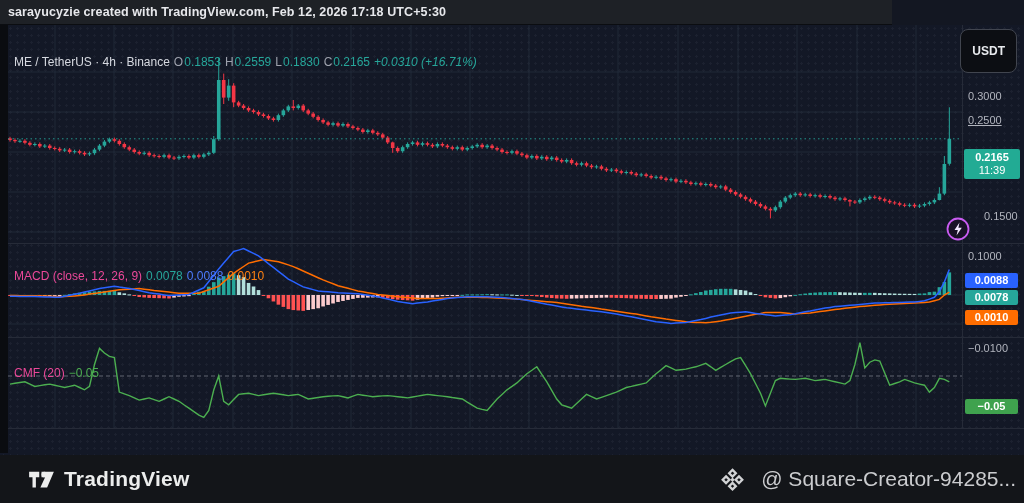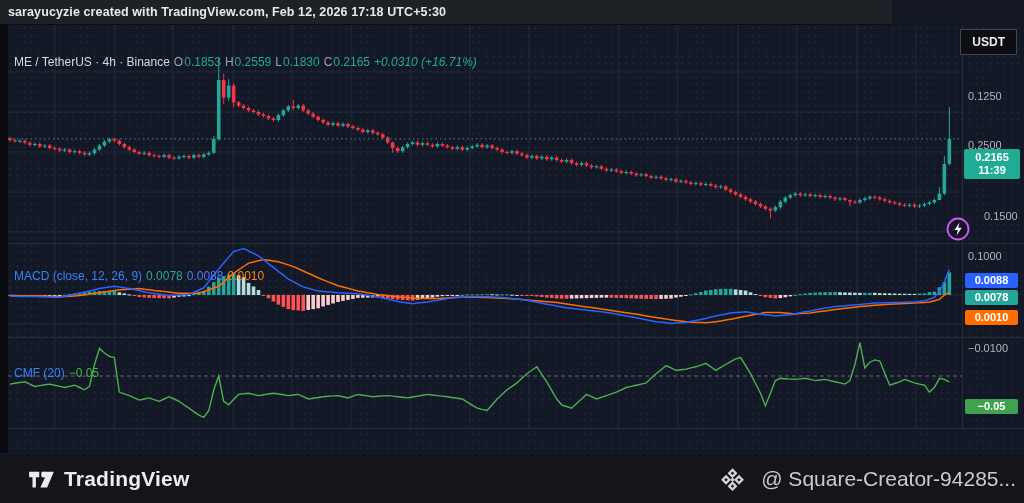--- a/index.html
+++ b/index.html
@@ -40,8 +40,8 @@
   .val-green{color:#4caf50;}
   
   .usdt-btn{
-    position:absolute;right:7px;top:4px;padding:5px 11px;
-    background:#0c0e13;border:1px solid #41454f;border-radius:0;
+    position:absolute;right:7px;top:4px;padding:14px 11px;
+    background:#0c0e13;border:1px solid #41454f;border-radius:8px;
     color:#e8eaee;font-size:12px;font-weight:700;cursor:pointer;
   }
   

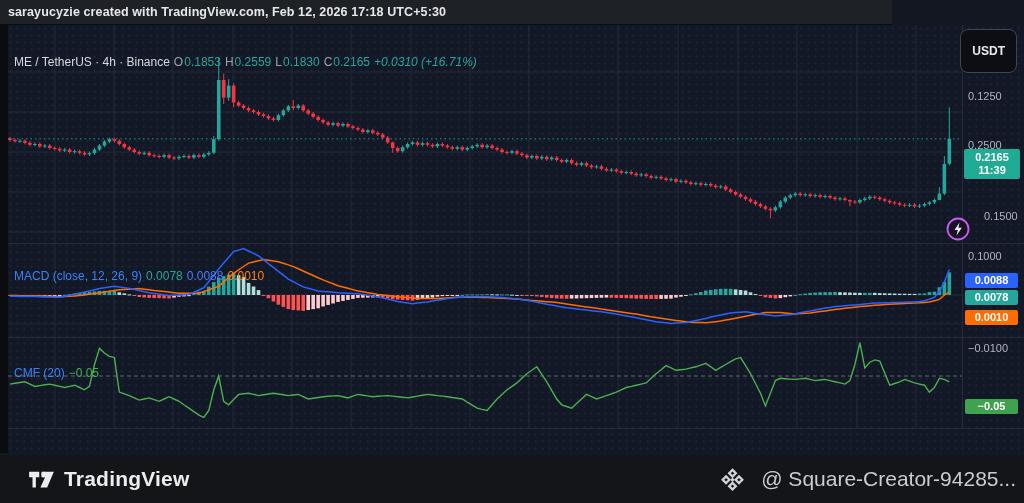--- a/index.html
+++ b/index.html
@@ -731,7 +731,7 @@
     <button class="usdt-btn">USDT</button>
 
     <div id="price-axis">
-        <div class="ptick" style="top: 65px;">0.1250</div>
+        <div class="ptick" style="top: 65px;">0.3000</div>
         <div class="ptick" style="top: 114px; text-decoration: underline;">0.2500</div>
         <div class="ptick" style="top: 185px; padding-left: 16px;">0.1500</div>
         <div class="ptick" style="top: 225px;">0.1000</div>

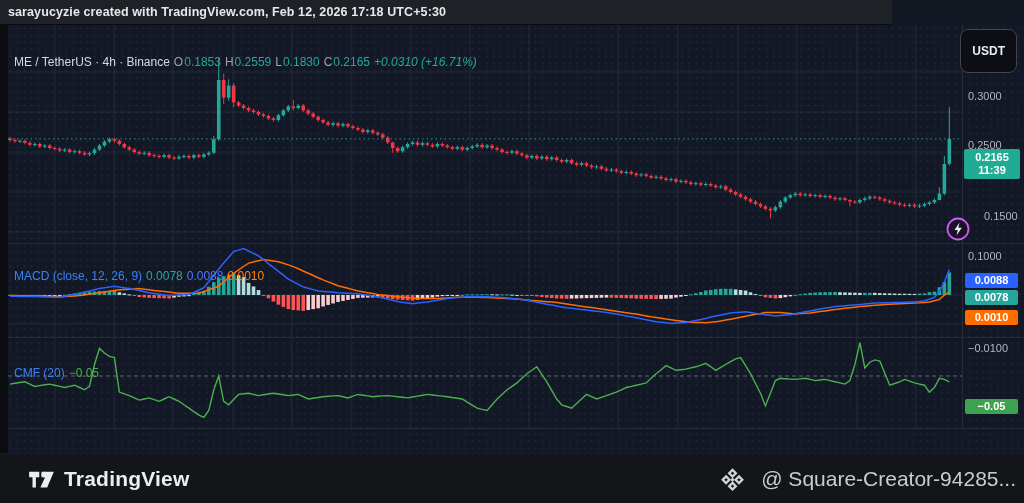--- a/index.html
+++ b/index.html
@@ -732,7 +732,7 @@
 
     <div id="price-axis">
         <div class="ptick" style="top: 65px;">0.3000</div>
-        <div class="ptick" style="top: 114px; text-decoration: underline;">0.2500</div>
+        <div class="ptick" style="top: 89px; text-decoration: underline;">0.2500</div>
         <div class="ptick" style="top: 185px; padding-left: 16px;">0.1500</div>
         <div class="ptick" style="top: 225px;">0.1000</div>
       </div>

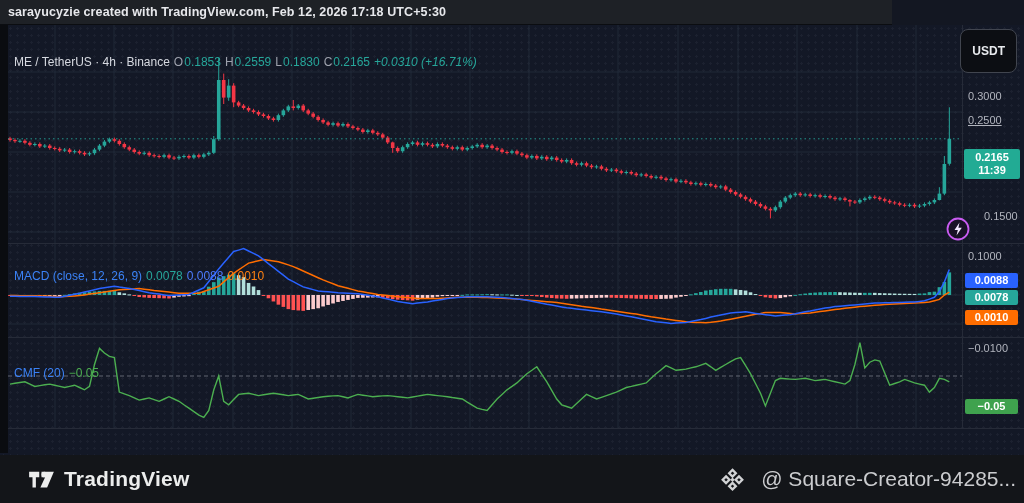--- a/index.html
+++ b/index.html
@@ -54,7 +54,7 @@
     font-size:11px;font-weight:700;text-align:center;
   }
   .price-badge{left:964px;width:56px;padding:2px 0;line-height:13px;}
-  .price-badge .cd{font-weight:700;font-size:11px;}
+  .price-badge .cd{font-weight:400;font-size:11px;}
   .mini-badge{height:15px;line-height:15px;}
   
   .flash-wrap{position:absolute;left:945px;top:191px;width:26px;height:26px;cursor:pointer;}

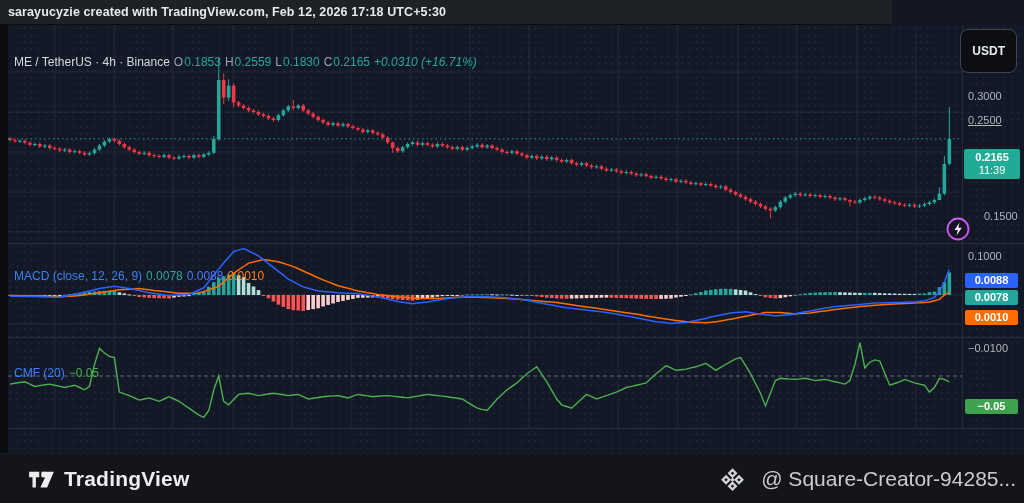--- a/index.html
+++ b/index.html
@@ -35,7 +35,7 @@
   .ohlc-item{color:#9da1ac;}
   .ohlc-item b{font-weight:400;color:#26a69a;margin-left:1px;}
   .legend-change{color:#26a69a;font-style:italic;}
-  .macd-title,.cmf-title{color:#3b82f6;}
+  .macd-title,.cmf-title{color:#ec4899;}
   .val-teal{color:#26a69a;} .val-blue{color:#4c7bff;} .val-orange{color:#ff8111;}
   .val-green{color:#4caf50;}
   

